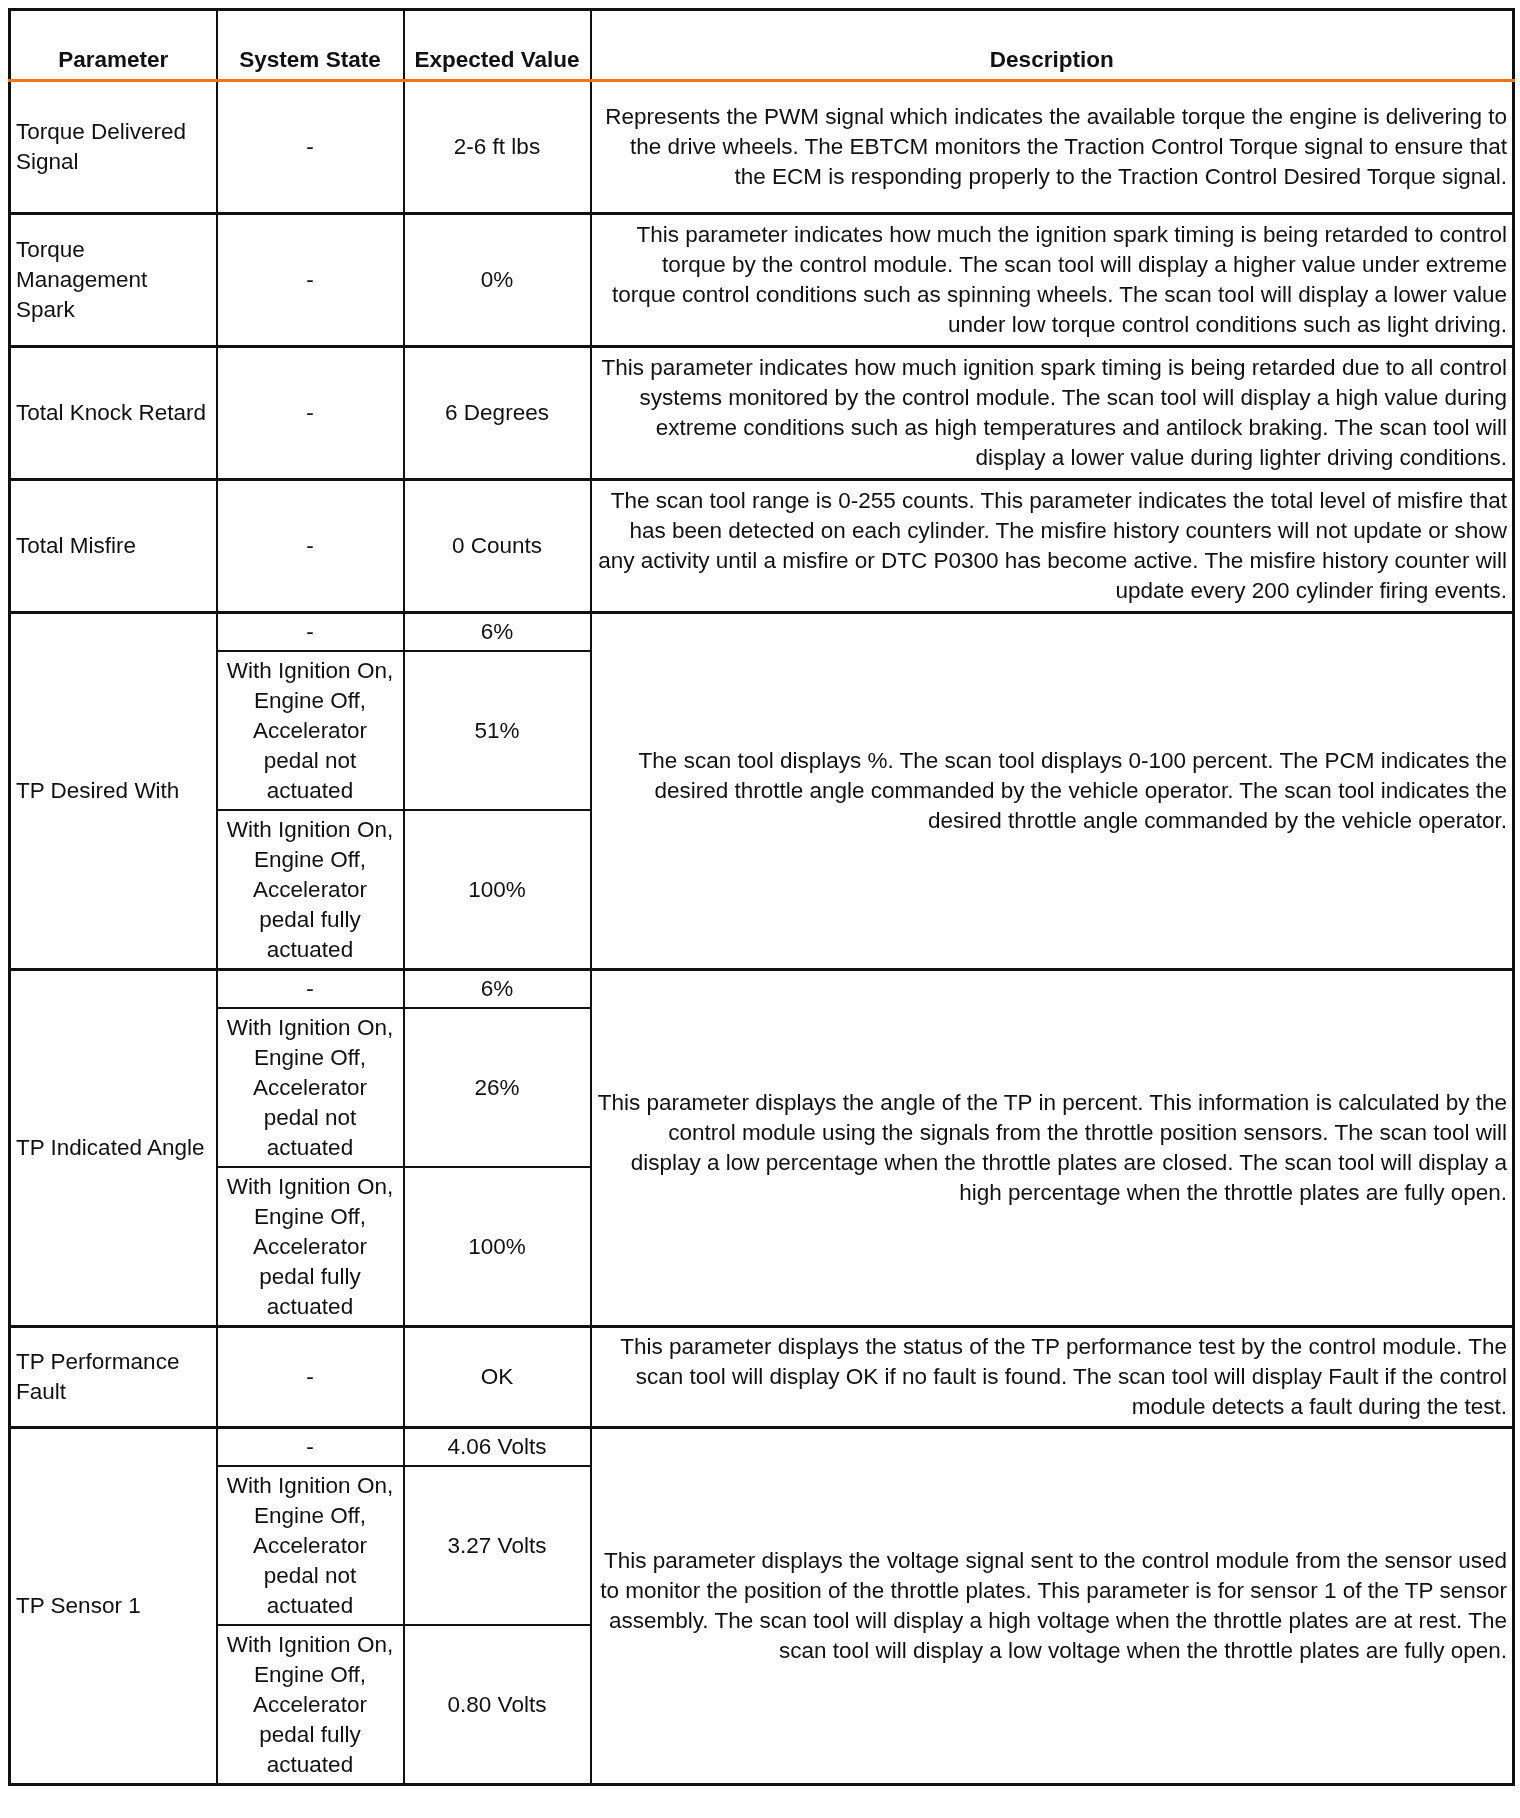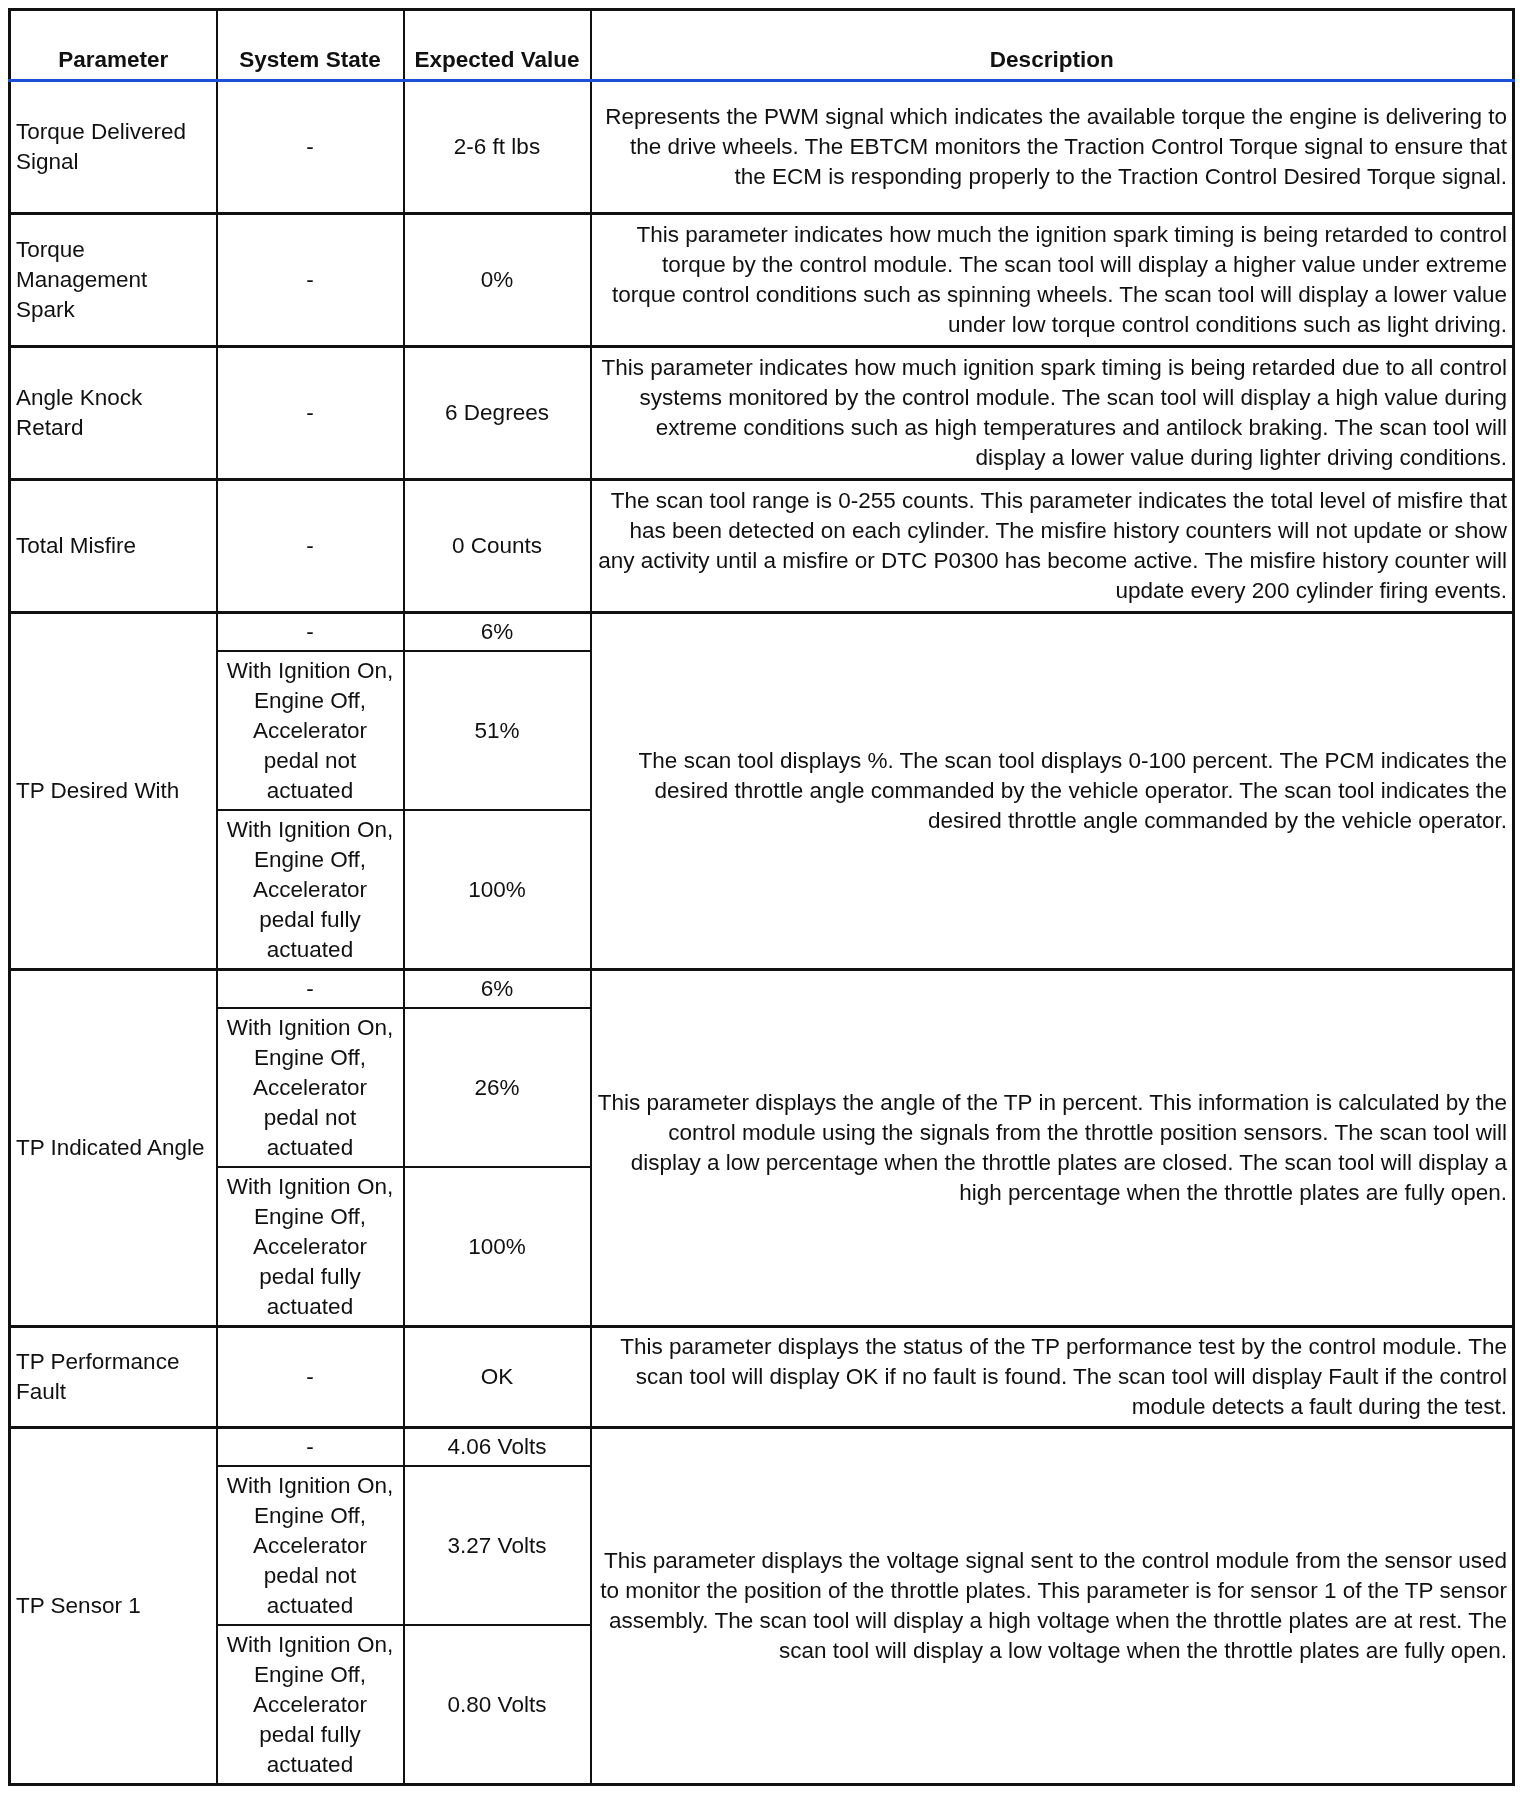--- a/index.html
+++ b/index.html
@@ -15,7 +15,7 @@
   table.spec col.c3 { width:187px; }
   table.spec col.c4 { width:923px; }
   table.spec th, table.spec td { border:2px solid #111; vertical-align:middle; padding:0 5px; }
-  table.spec thead th { font-weight:bold; text-align:center; vertical-align:bottom; padding-bottom:4px; height:64px; border-bottom:3px solid #1d4ed8; }
+  table.spec thead th { font-weight:bold; text-align:center; vertical-align:bottom; padding-bottom:4px; height:64px; border-bottom:3px solid #f97316; }
   td.param { text-align:left; }
   td.state, td.value { text-align:center; }
   td.desc { text-align:right; padding:2px 4px; }

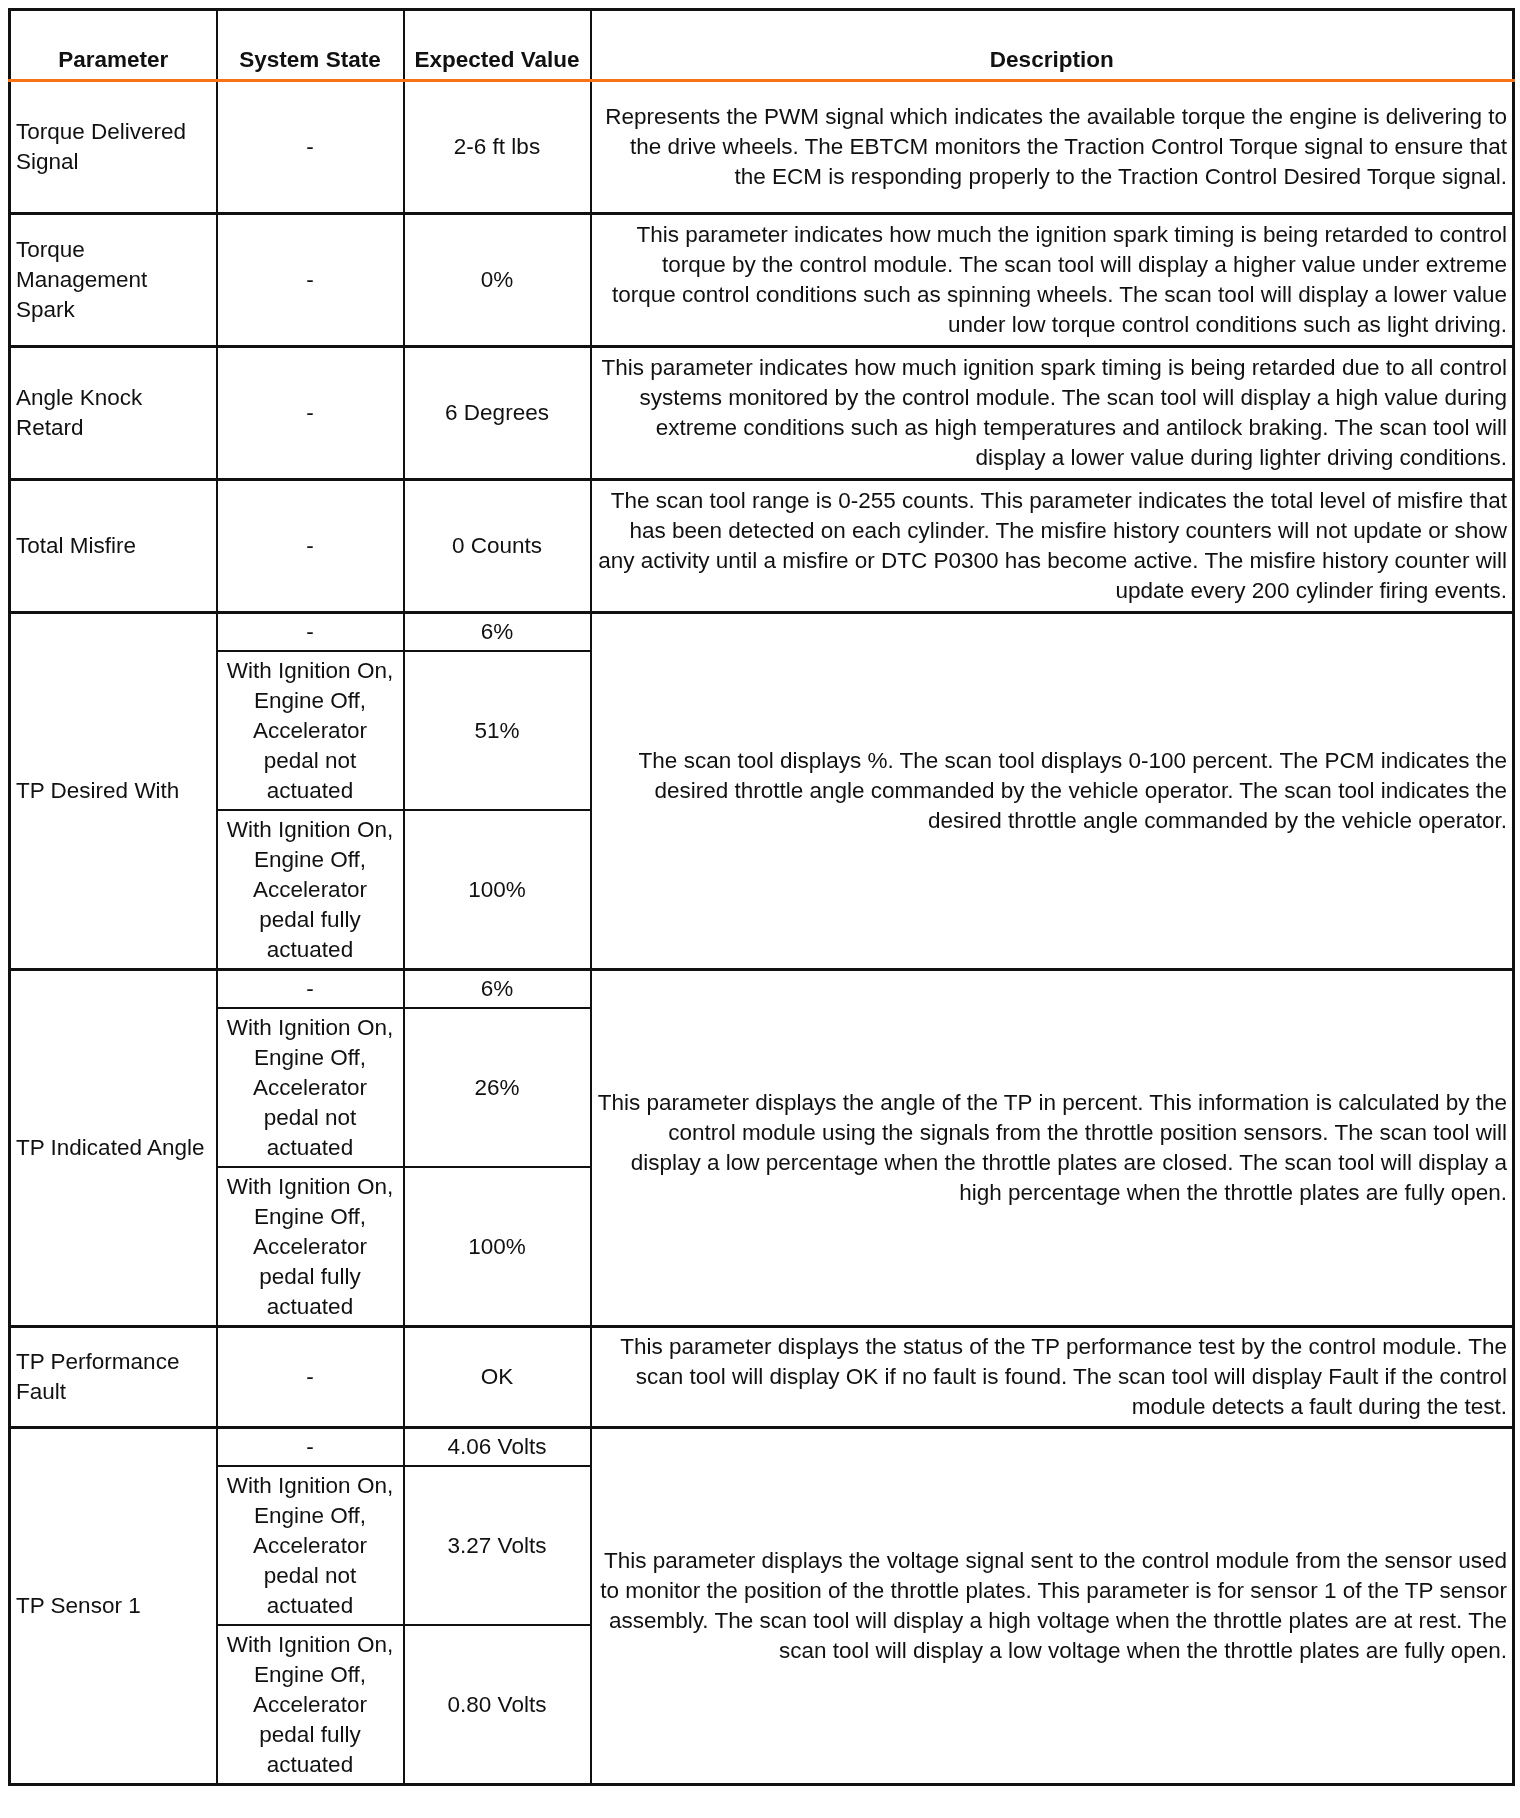--- a/index.html
+++ b/index.html
@@ -63,7 +63,7 @@
     </tr>
 
     <tr class="r3 sep">
-      <td class="param">Angle Knock Retard</td>
+      <td class="param">Total Knock Retard</td>
       <td class="state">-</td>
       <td class="value">6 Degrees</td>
       <td class="desc">This parameter indicates how much ignition spark timing is being retarded due to all control systems monitored by the control module. The scan tool will display a high value during extreme conditions such as high temperatures and antilock braking. The scan tool will display a lower value during lighter driving conditions.</td>

